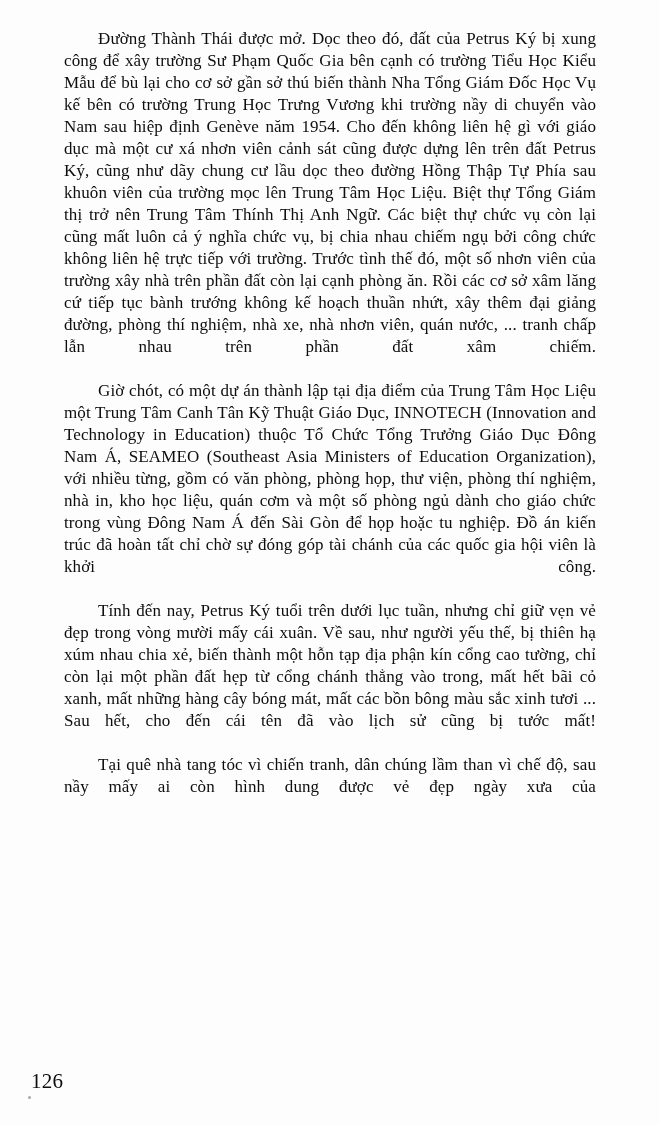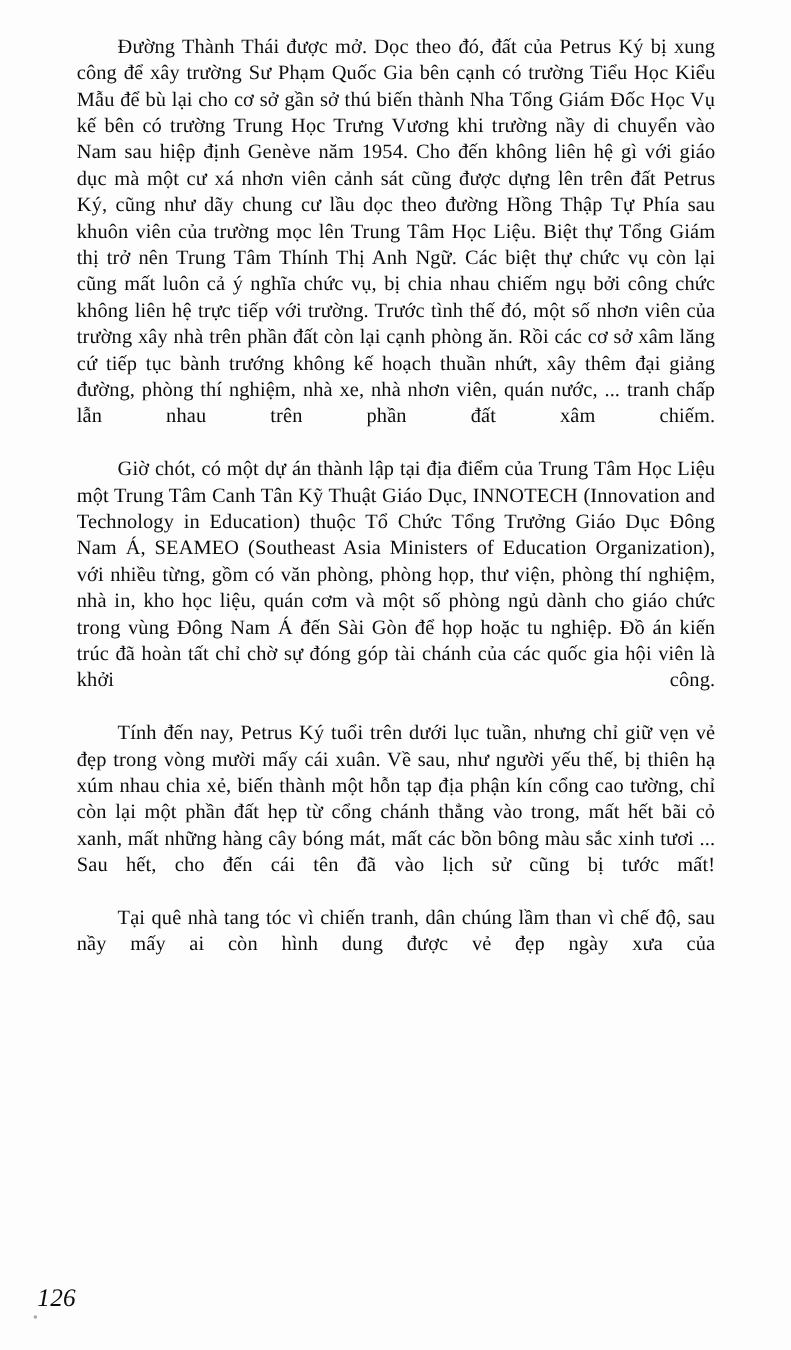--- a/index.html
+++ b/index.html
@@ -58,7 +58,6 @@
     font-size: 21px;
     line-height: 26px;
     letter-spacing: 0.3px;
-    font-style: italic;
   }
 
   .speck {

